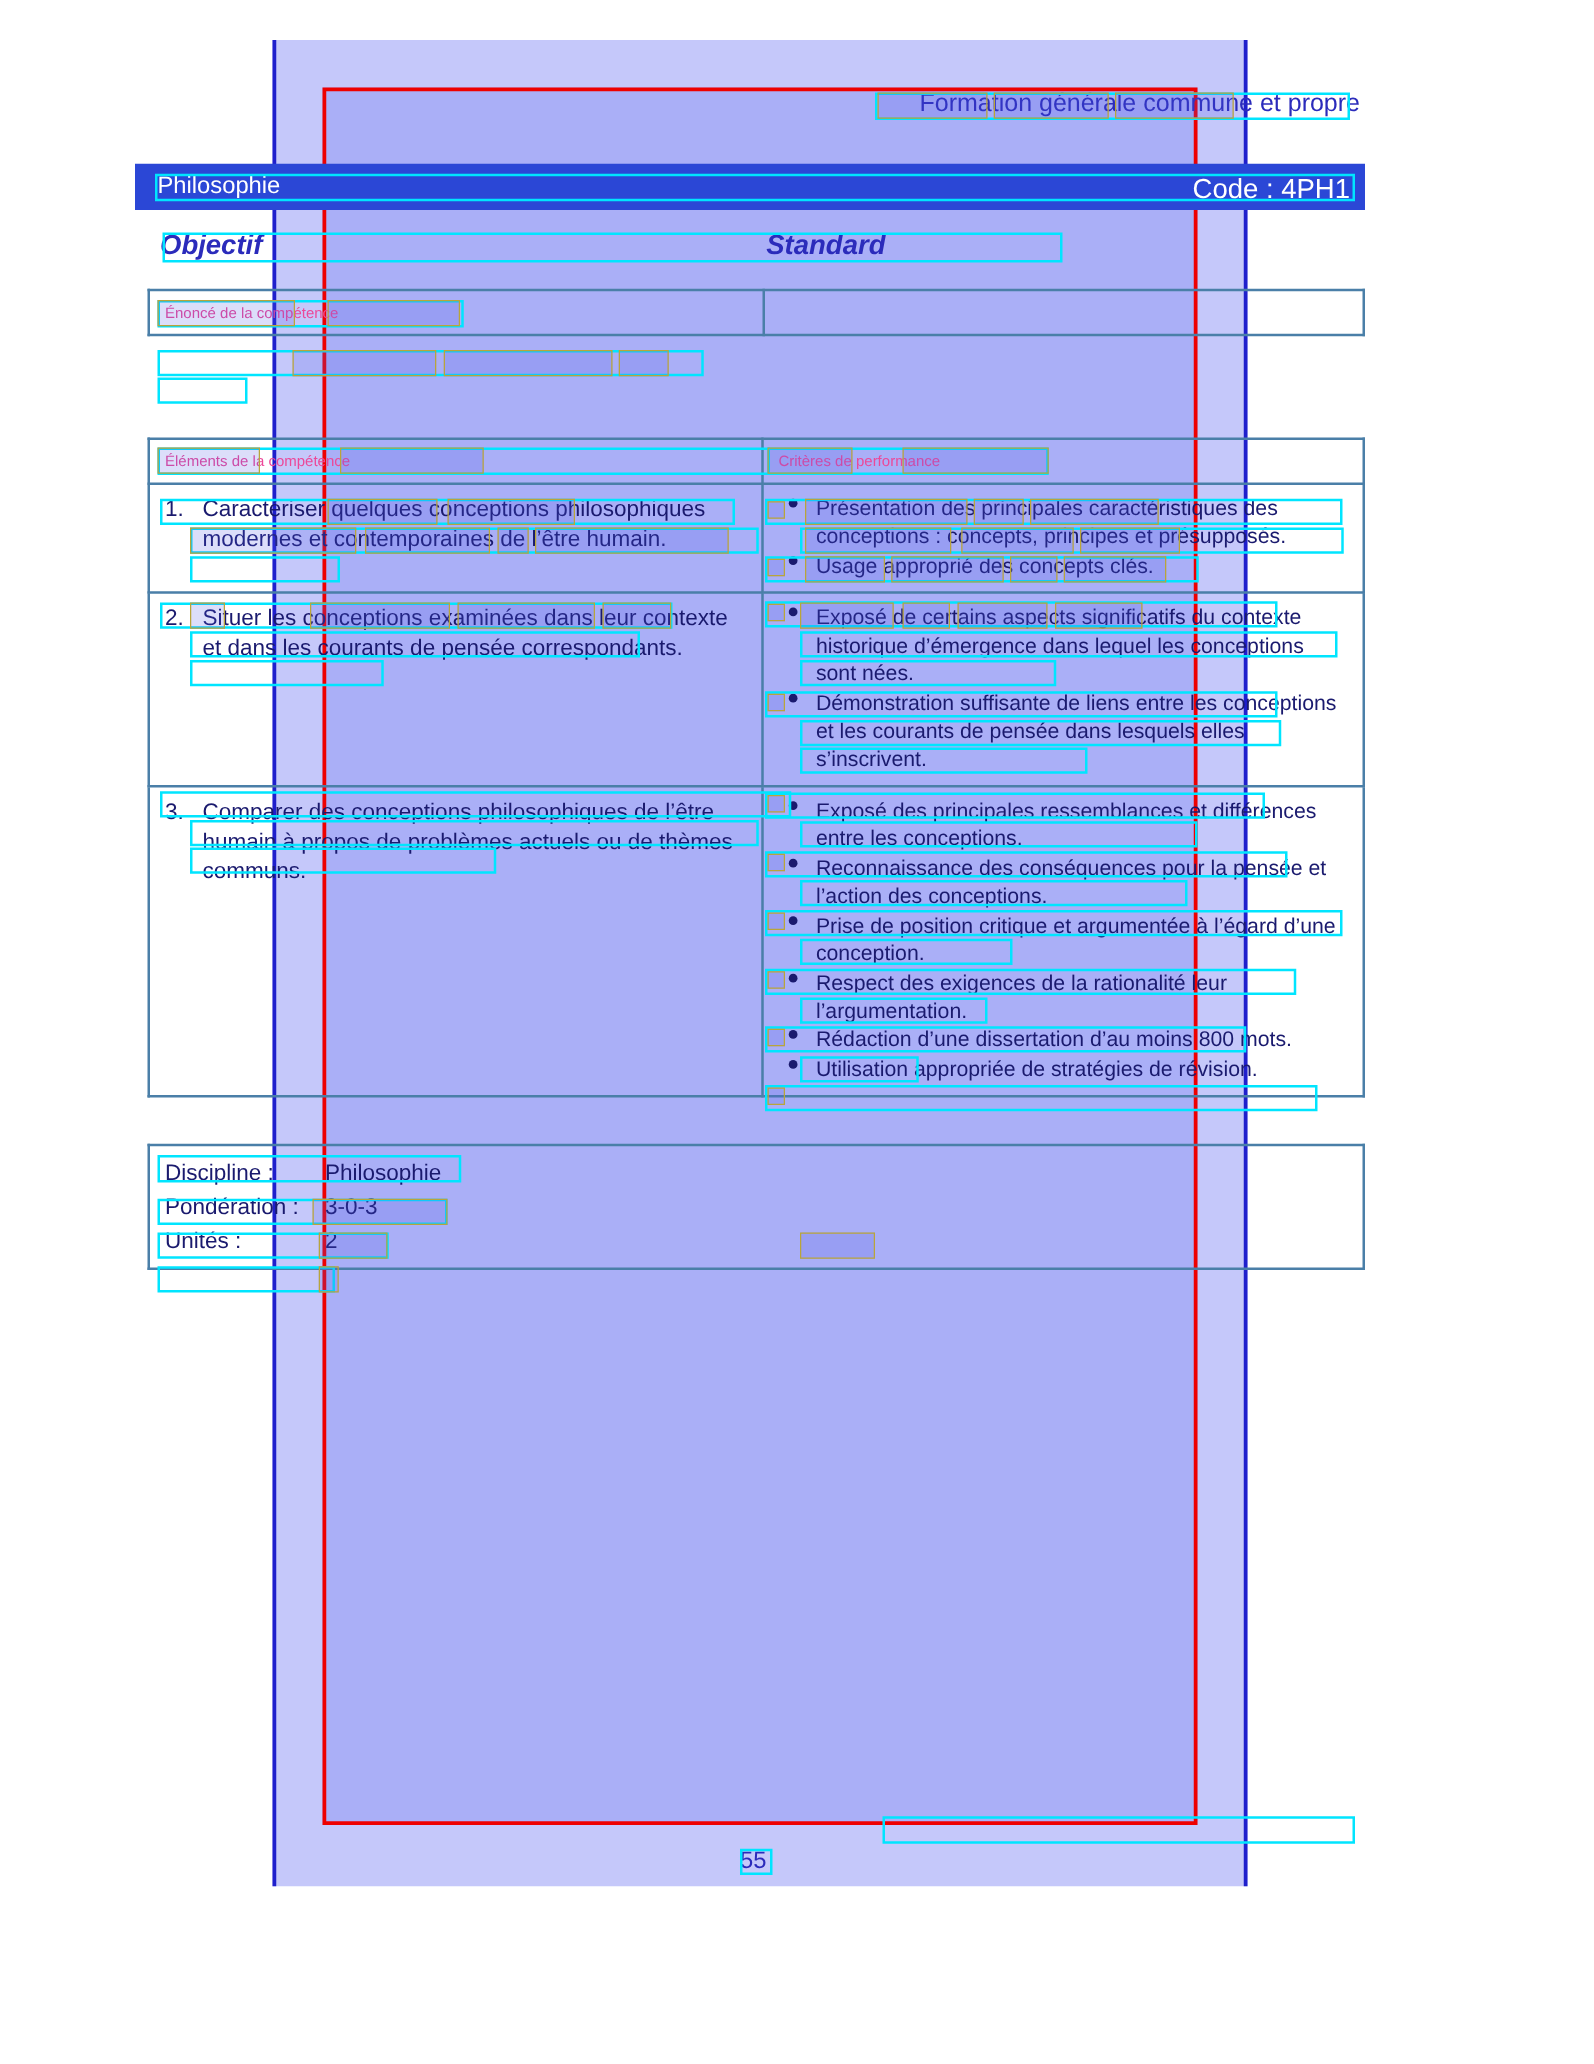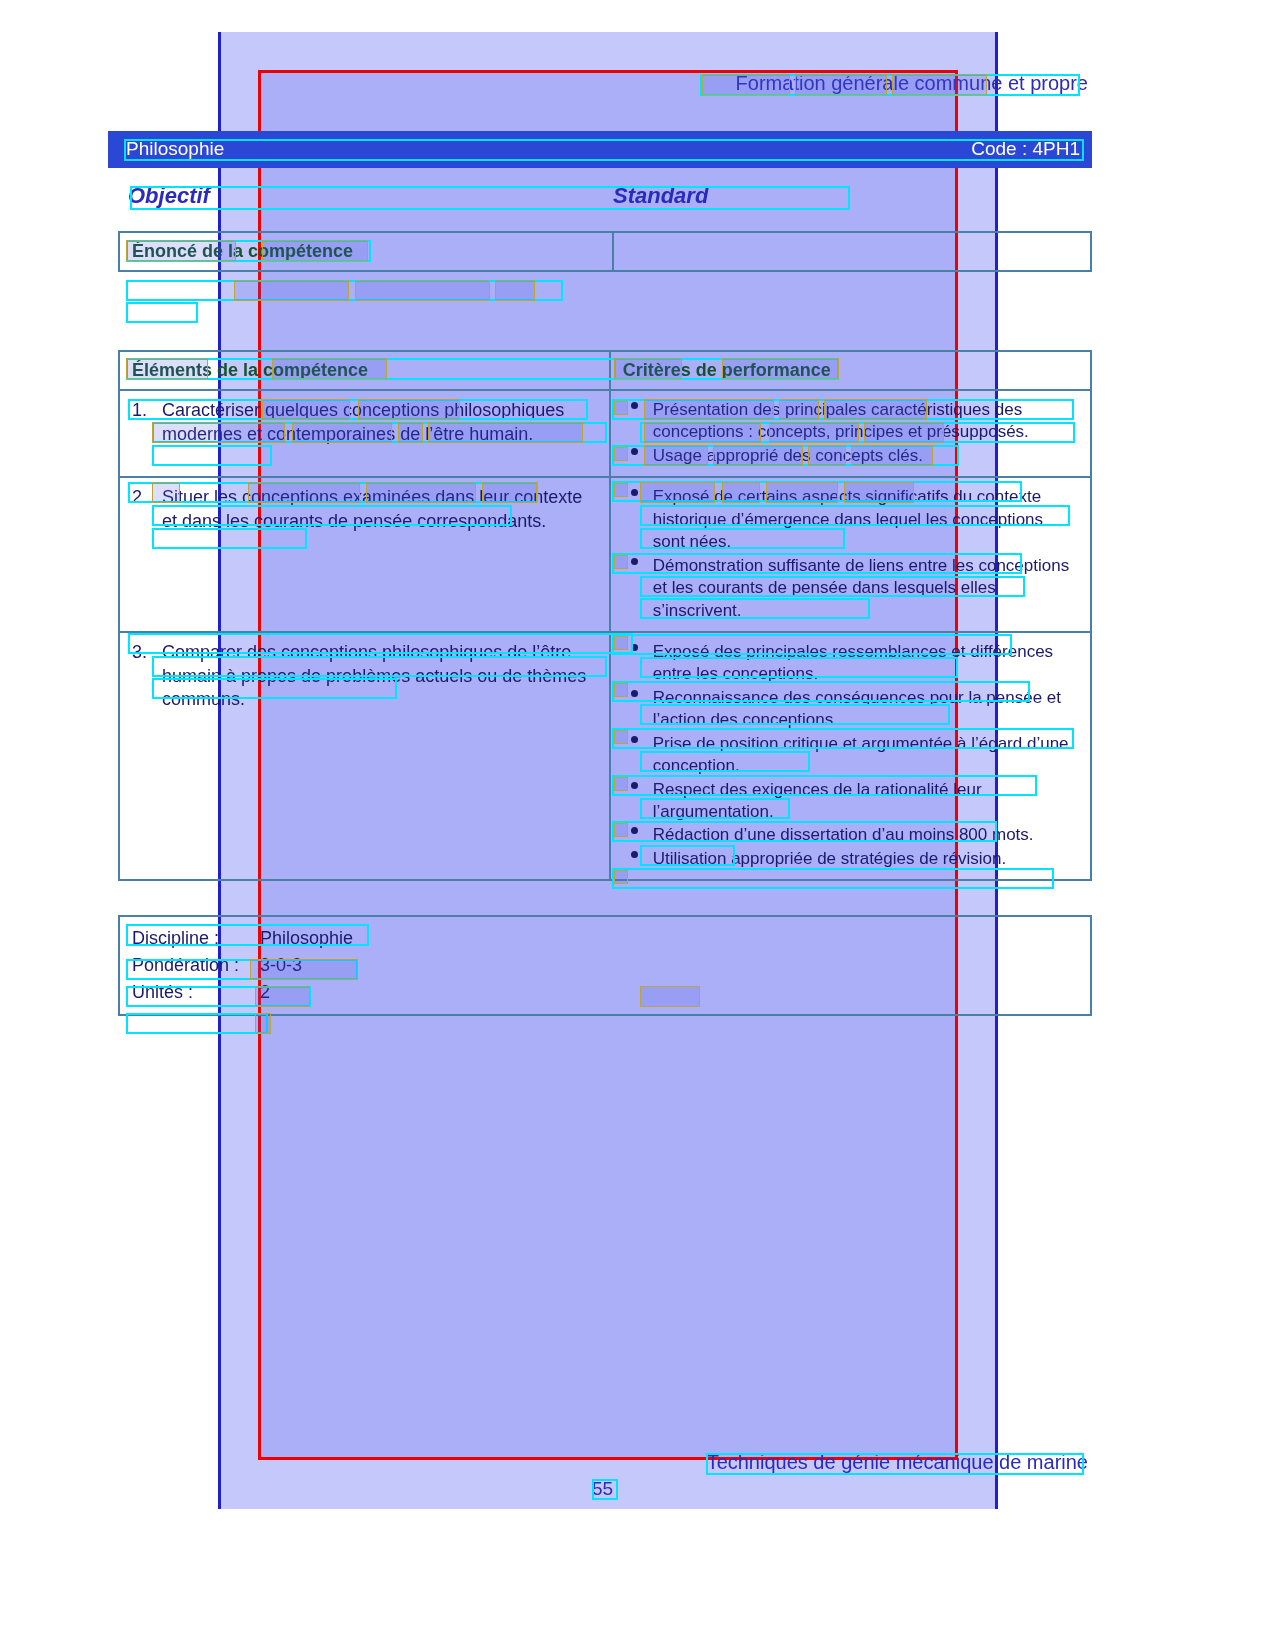--- a/index.html
+++ b/index.html
@@ -36,7 +36,7 @@
     background:#2b47d6;color:#ffffff;
   }
   .title-bar .left{position:absolute;left:18px;top:7px;font-size:19px;}
-  .title-bar .right{position:absolute;right:12px;top:7px;font-size:19px;}
+  .title-bar .right{position:absolute;right:12px;top:7px;font-size:22px;}
 
   .obj-std{position:absolute;left:108px;top:183px;width:984px;height:30px;}
   .obj-std .o{position:absolute;left:20px;top:0;font-size:22px;font-weight:bold;font-style:italic;color:#2b2bbb;}

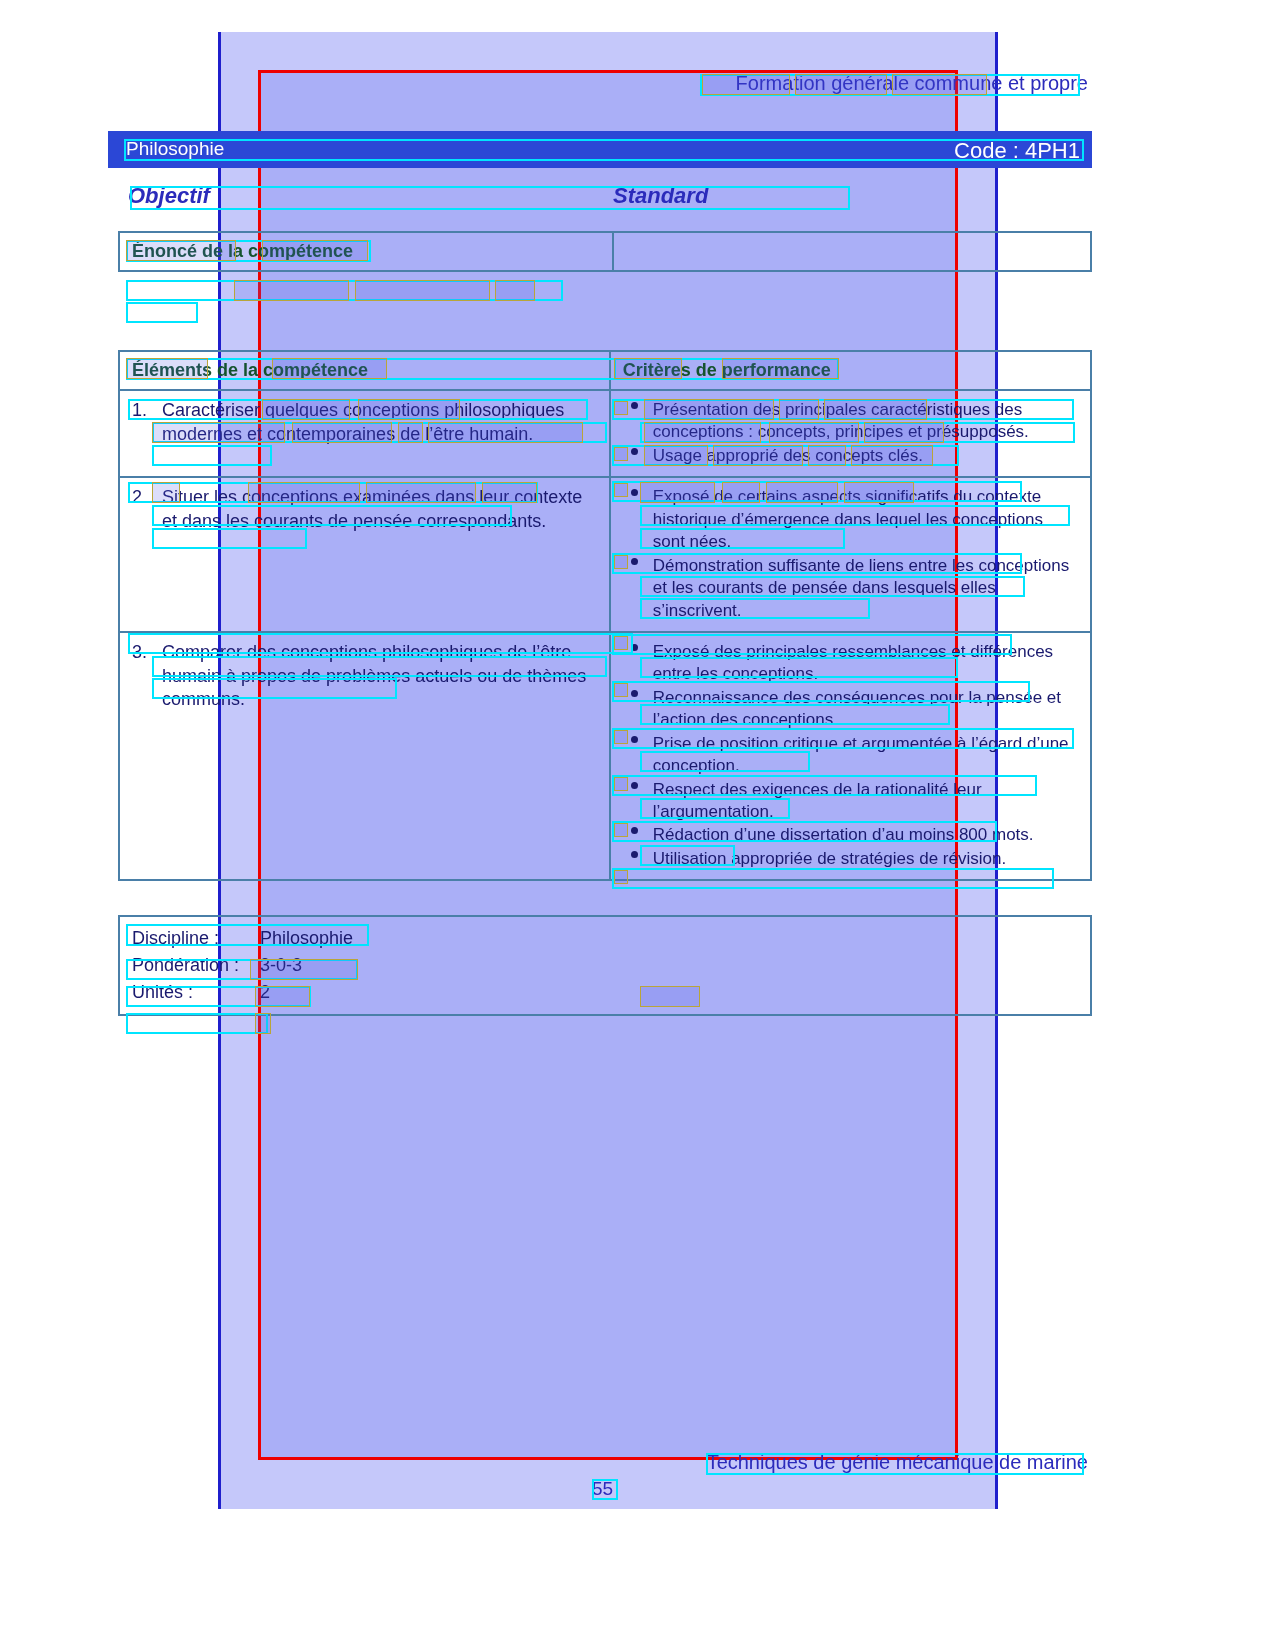--- a/index.html
+++ b/index.html
@@ -52,7 +52,7 @@
   .t2{left:118px;top:350px;width:974px;}
   .t3{left:118px;top:915px;width:974px;}
 
-  .bold{font-weight:bold;font-size:18px;color:#14532d;}
+  .bold{font-weight:normal;font-size:12px;color:#ec4899;}
   .txt{font-size:18px;color:#1a1a6e;line-height:1.32;}
 
   .col-left{width:490px;}

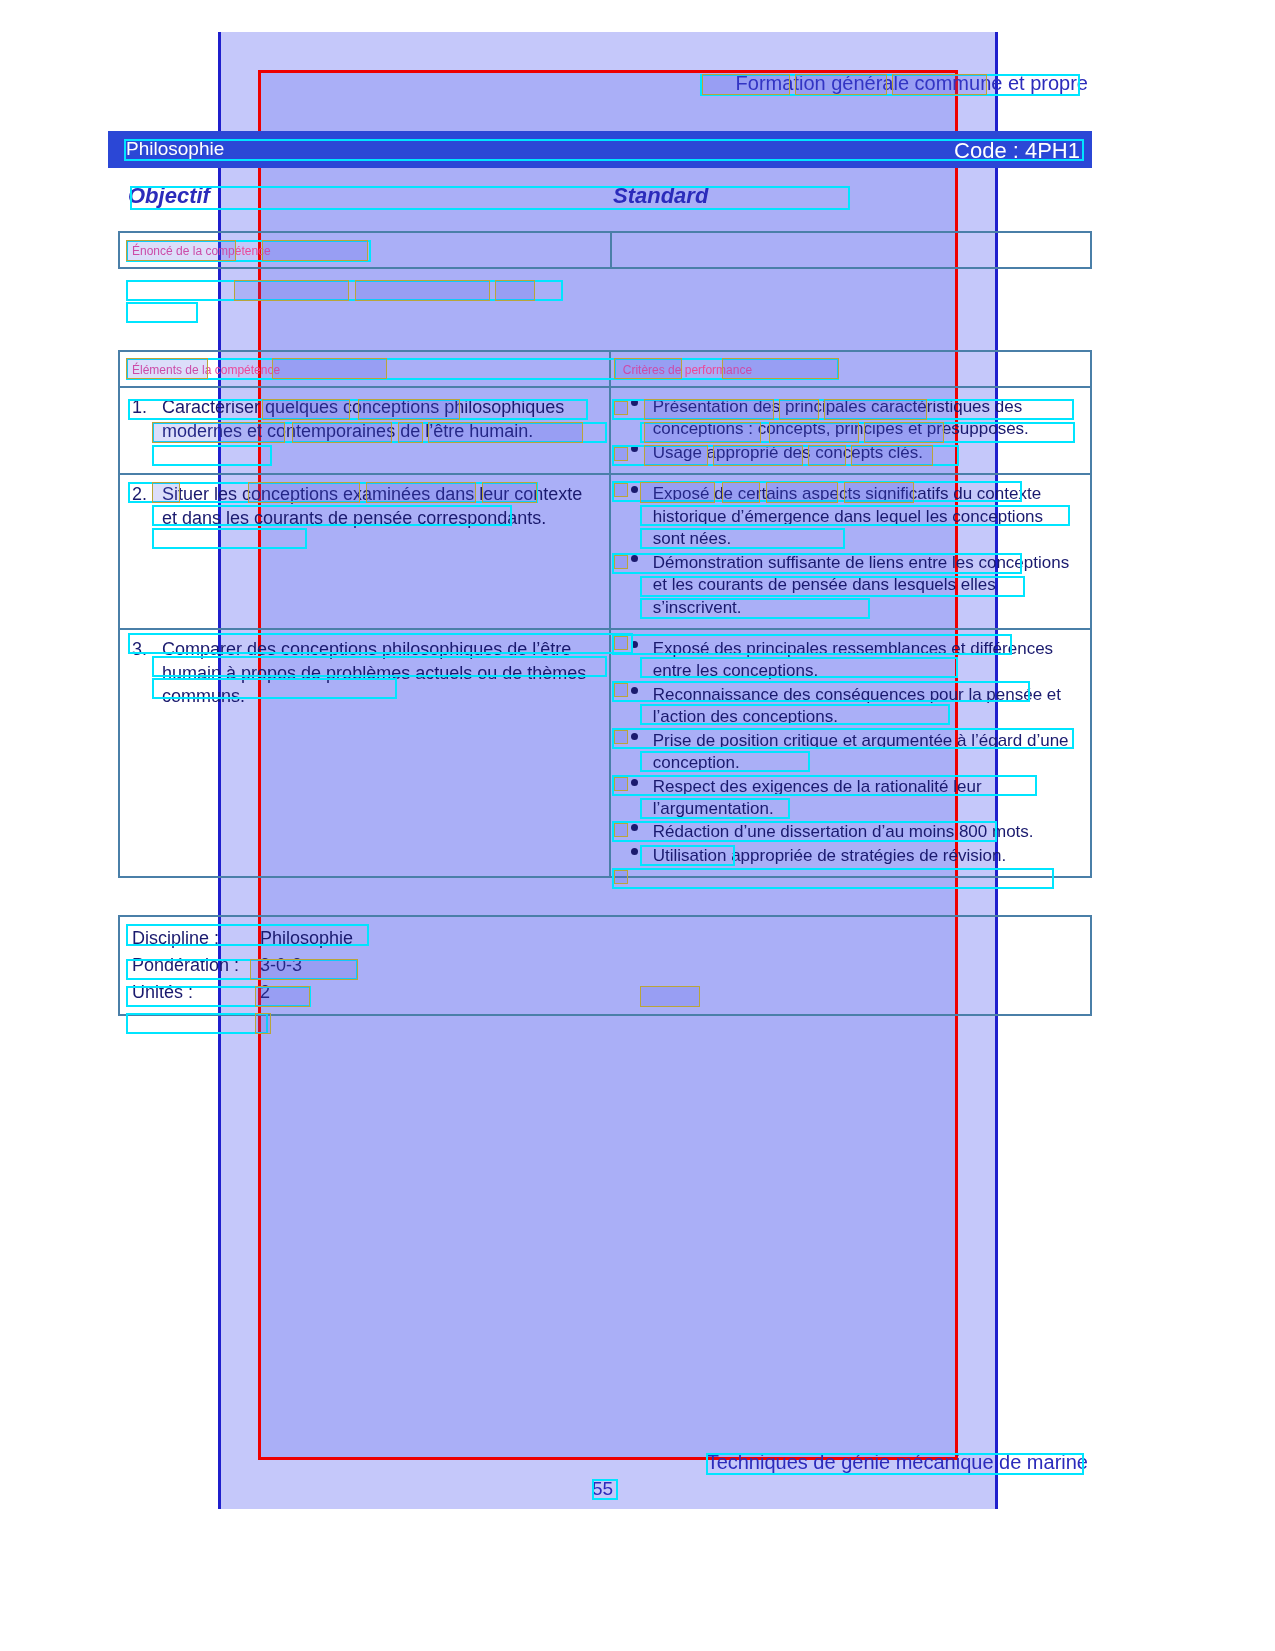--- a/index.html
+++ b/index.html
@@ -185,7 +185,6 @@
   </tbody>
     </table>
 
-  <div class="ftr-right">Techniques de génie mécanique de marine</div>
   <div class="ftr-page">55</div>
 </div>
 

